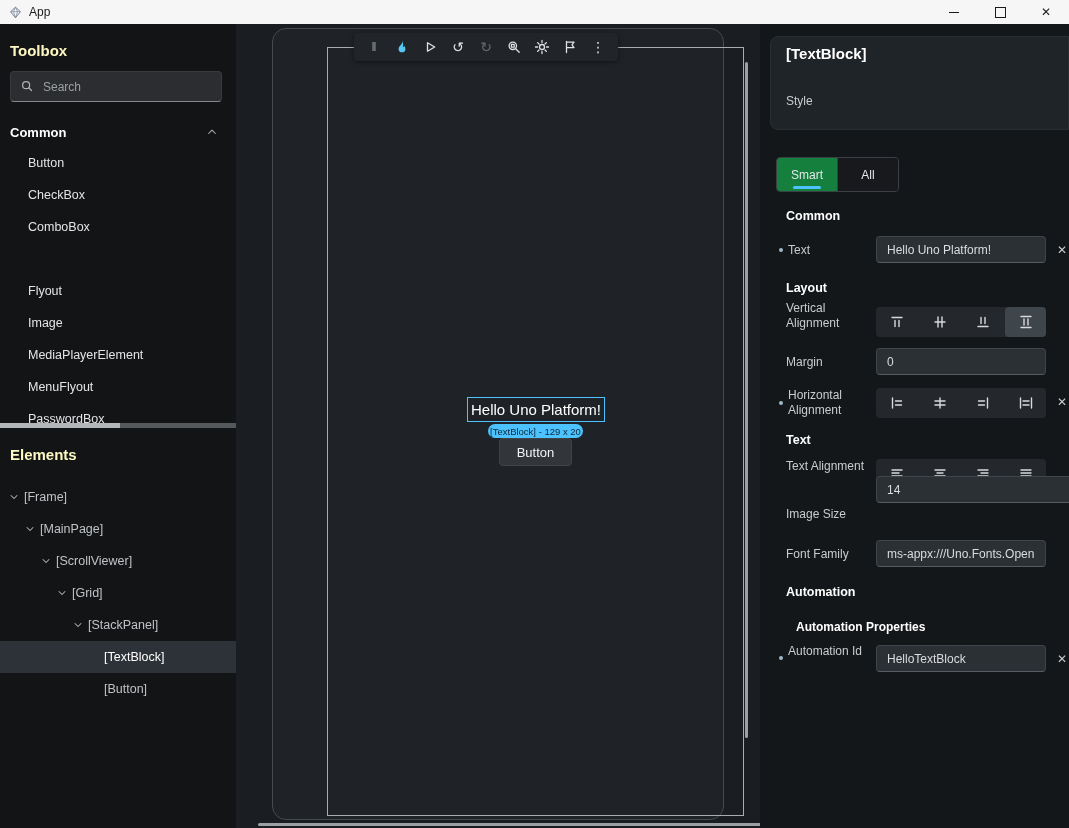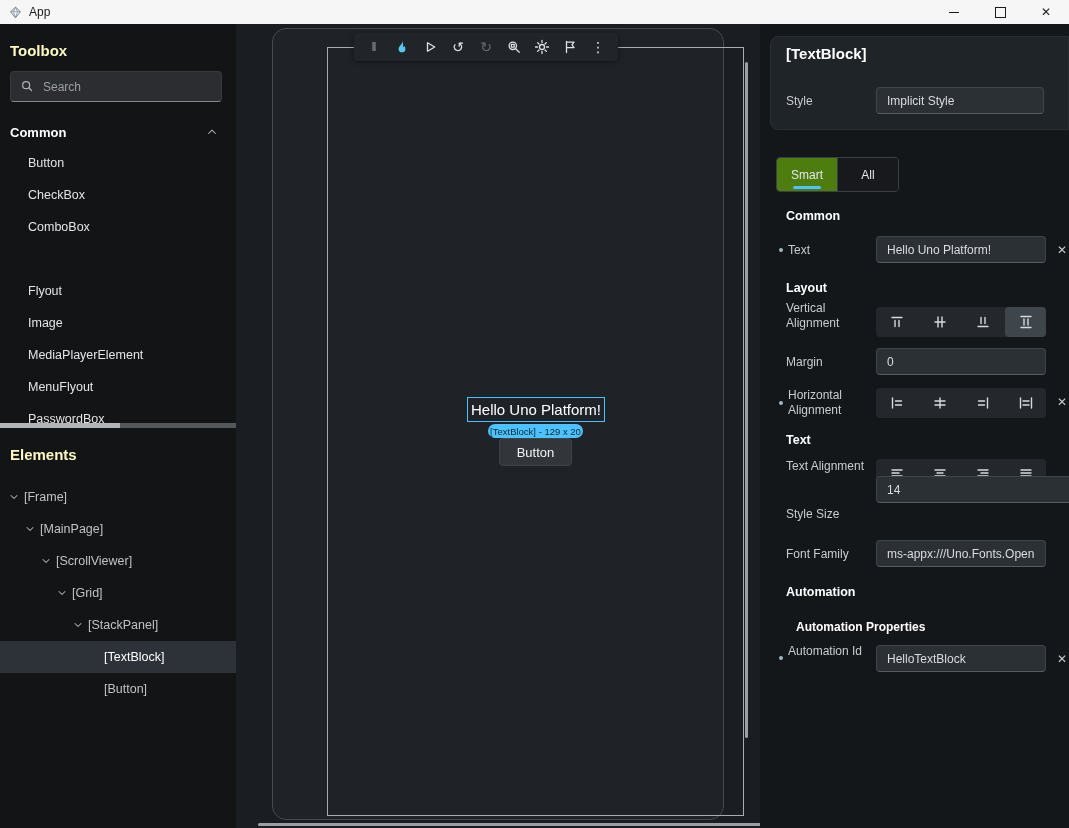--- a/index.html
+++ b/index.html
@@ -267,7 +267,6 @@
     <div class="insp-card"></div>
     <div class="insp-title">[TextBlock]</div>
     <label class="insp-label" style="left:26px;top:70px;">Style</label>
-    <input class="field" style="left: 116px; top: 63px; width: 168px;" value="Implicit Style">
 
     <div class="tabs">
       <div class="tab active">

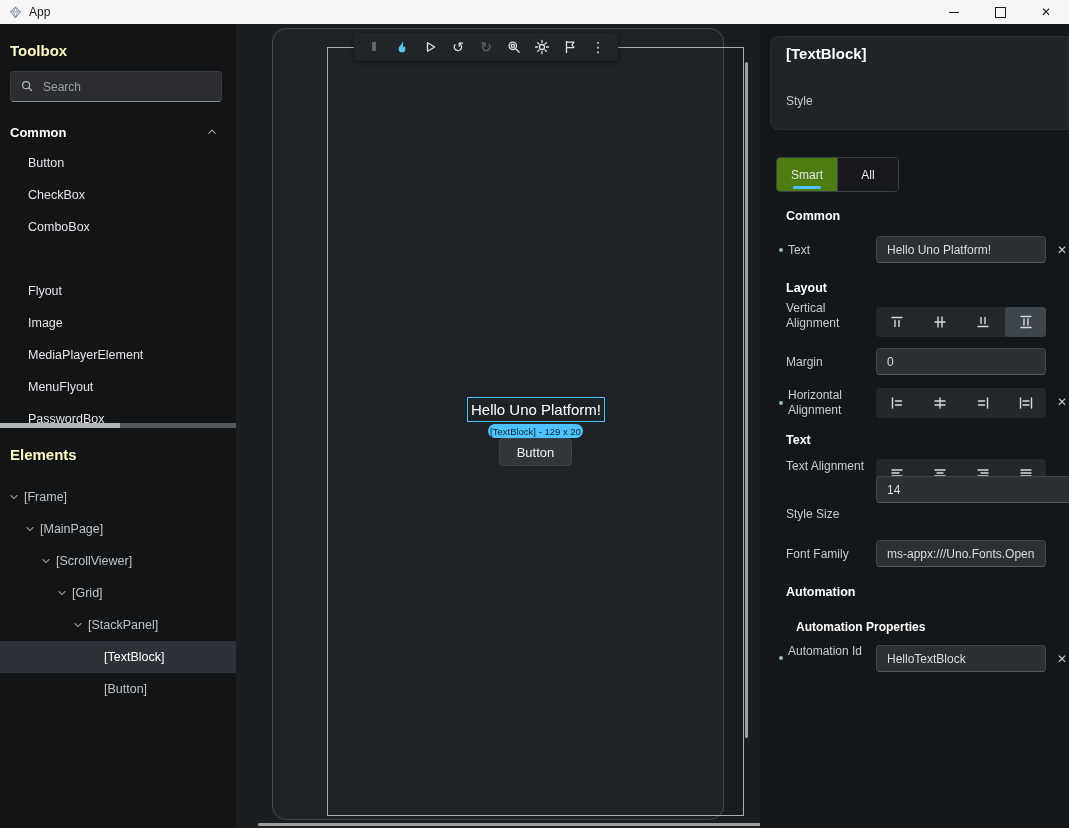--- a/index.html
+++ b/index.html
@@ -84,7 +84,7 @@
         border-radius:4px;overflow:hidden;}
   .tab{width:60px;height:33px;display:flex;align-items:center;justify-content:center;
        font-size:12px;color:#e4e6e8;cursor:pointer;position:relative;background:#17191c;}
-  .tab.active{background:#4d7c0f;}
+  .tab.active{background:#15803d;}
   .tab + .tab{border-left:1px solid #3a4045;}
   .tab-underline{position:absolute;bottom:2px;left:50%;transform:translateX(-50%);
                  width:28px;height:3px;border-radius:2px;background:#4cc2ff;}

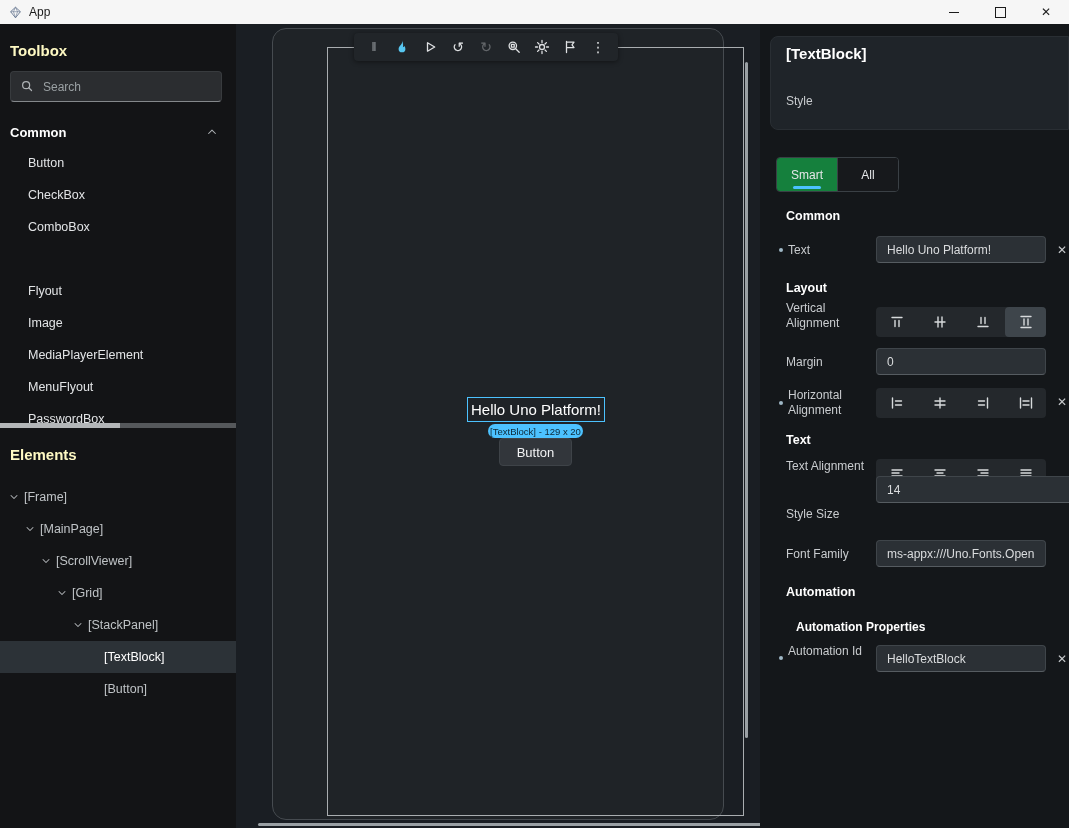--- a/index.html
+++ b/index.html
@@ -366,7 +366,7 @@
         </button>
     </div>
 
-    <label class="insp-label" style="left:26px;top:483px;">Style Size</label>
+    <label class="insp-label" style="left:26px;top:483px;">Image Size</label>
     <input class="field" style="left: 116px; top: 452px; width: 196px;" value="14">
 
     <label class="insp-label" style="left:26px;top:523px;">Font Family</label>

